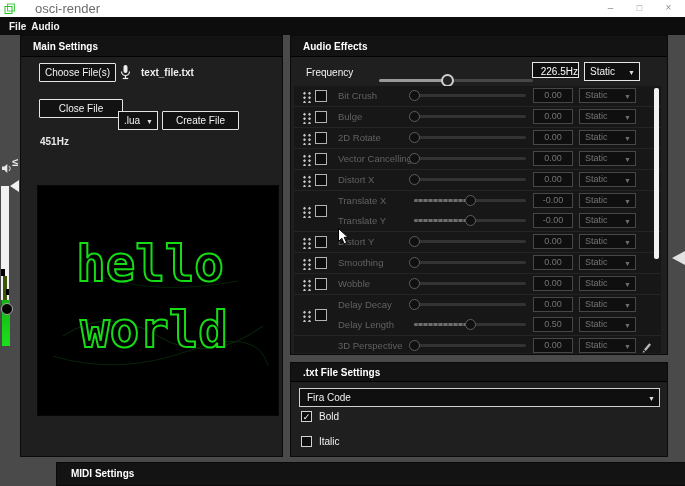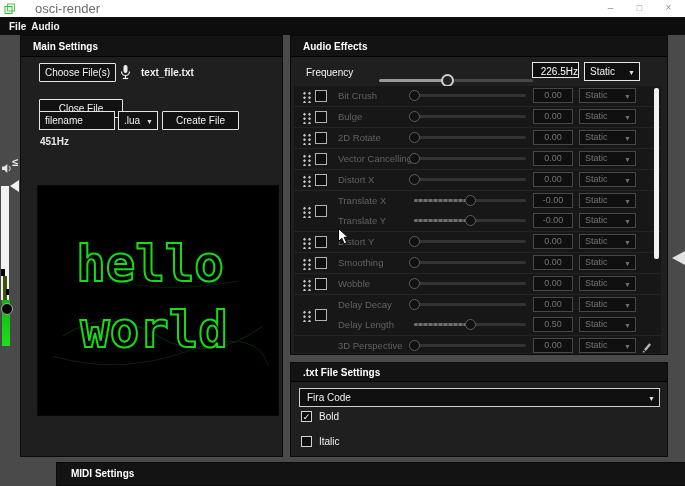--- a/index.html
+++ b/index.html
@@ -138,7 +138,6 @@
   </span>
   <span id="open-file-label">text_file.txt</span>
   <div class="btn" id="close-btn">Close File</div>
-  <input id="filename-input" value="filename" style="">
   <div class="dd" id="ext-dd"><span>.lua</span><span class="arr">▼</span></div>
   <div class="btn" id="create-btn">Create File</div>
   <div id="freq-readout">451Hz</div>

